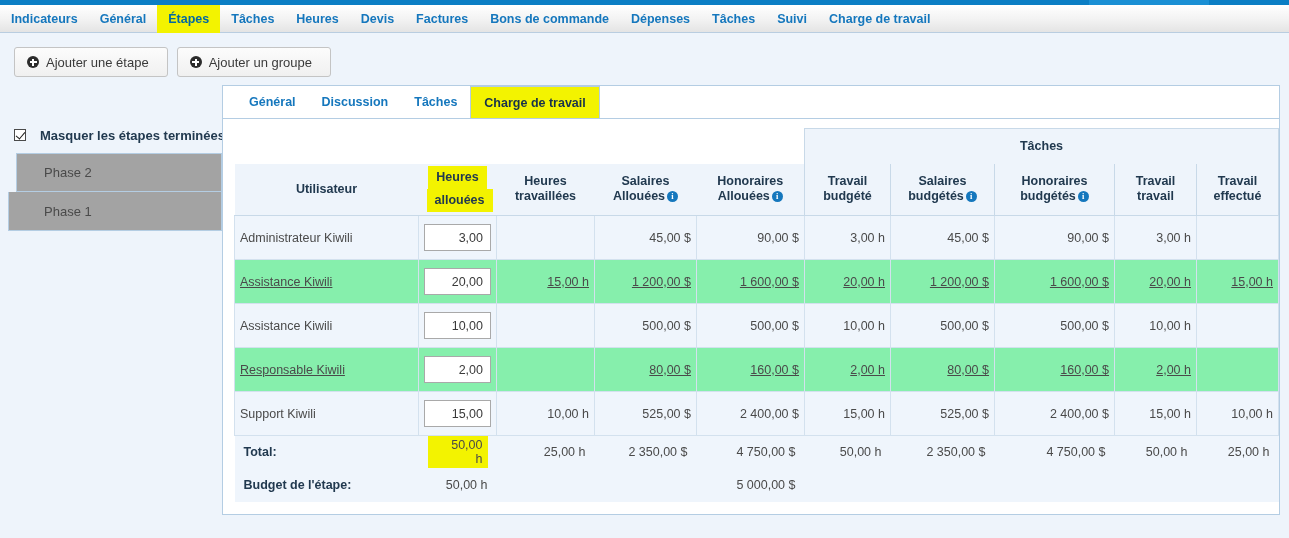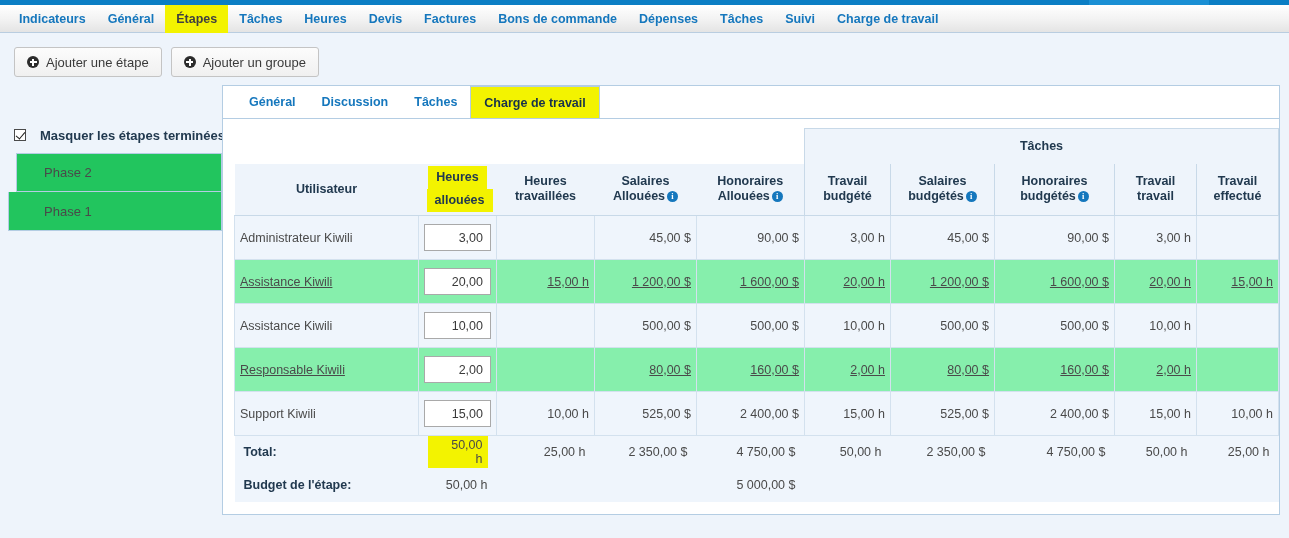--- a/index.html
+++ b/index.html
@@ -33,7 +33,6 @@
     border-bottom: 1px solid #b9cde0;
     display: flex;
     align-items: center;
-    padding-left: 8px;
   }
   .nav-item {
     font-size: 12.5px;

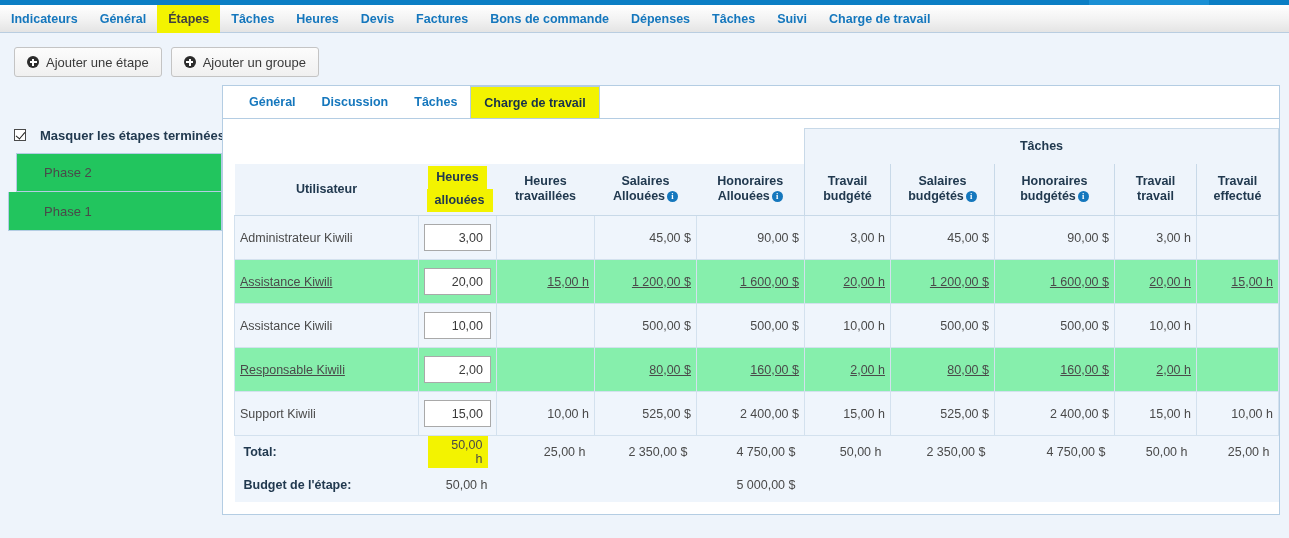--- a/index.html
+++ b/index.html
@@ -46,7 +46,7 @@
   }
   .nav-item.active {
     background: #f3f300;
-    color: #404040;
+    color: #0369a1;
   }
 
   

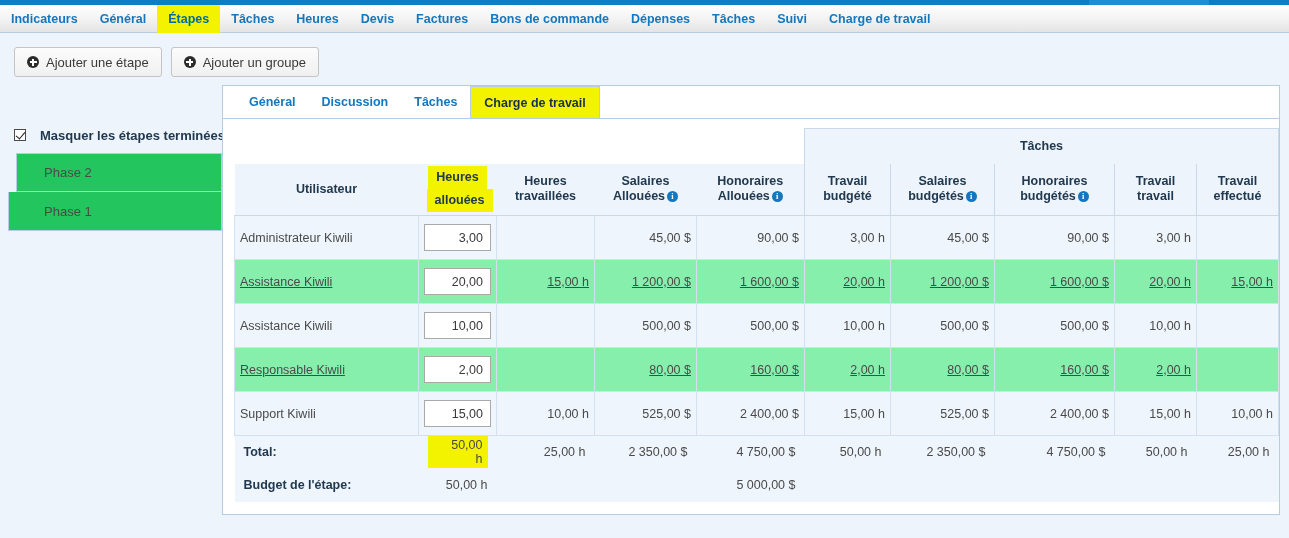--- a/index.html
+++ b/index.html
@@ -65,7 +65,7 @@
     background: linear-gradient(to bottom, #fcfcfc 0%, #f0f0f0 100%);
     border: 1px solid #c4c4c4;
     border-radius: 3px;
-    padding: 6px 12px 6px 12px;
+    padding: 6px 18px 6px 12px;
     font-size: 13px;
     color: #3a3a3a;
     height: 30px;

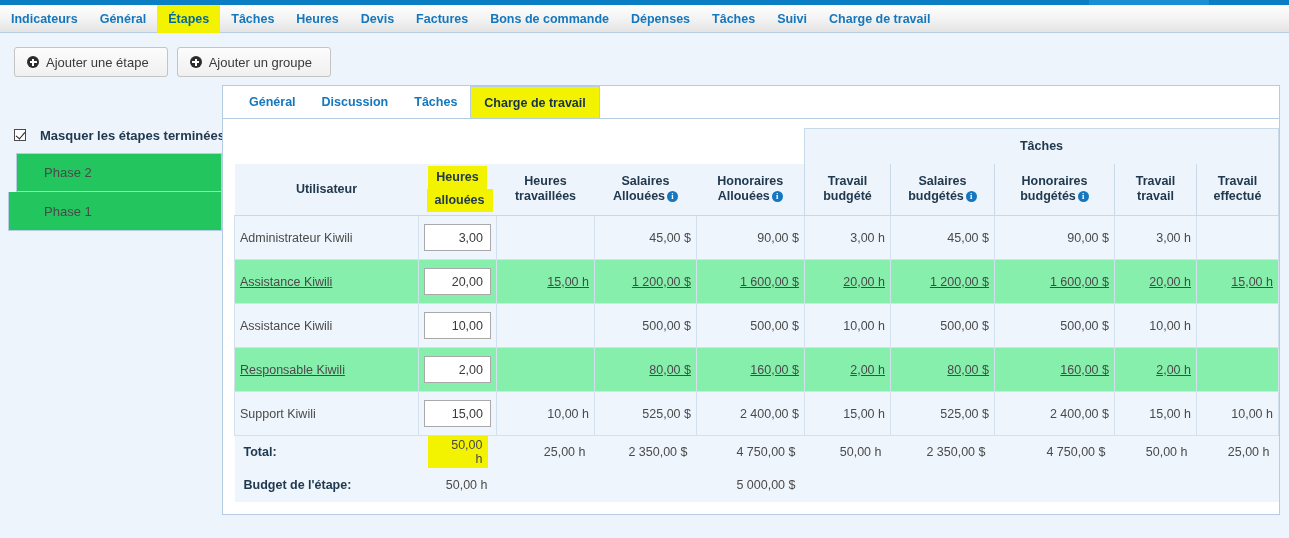--- a/index.html
+++ b/index.html
@@ -124,7 +124,7 @@
     white-space: nowrap;
   }
   .phase-item {
-    background: #22c55e;
+    background: #a3a3a3;
     border: 1px solid #b4cde3;
     height: 39px;
     display: flex;

